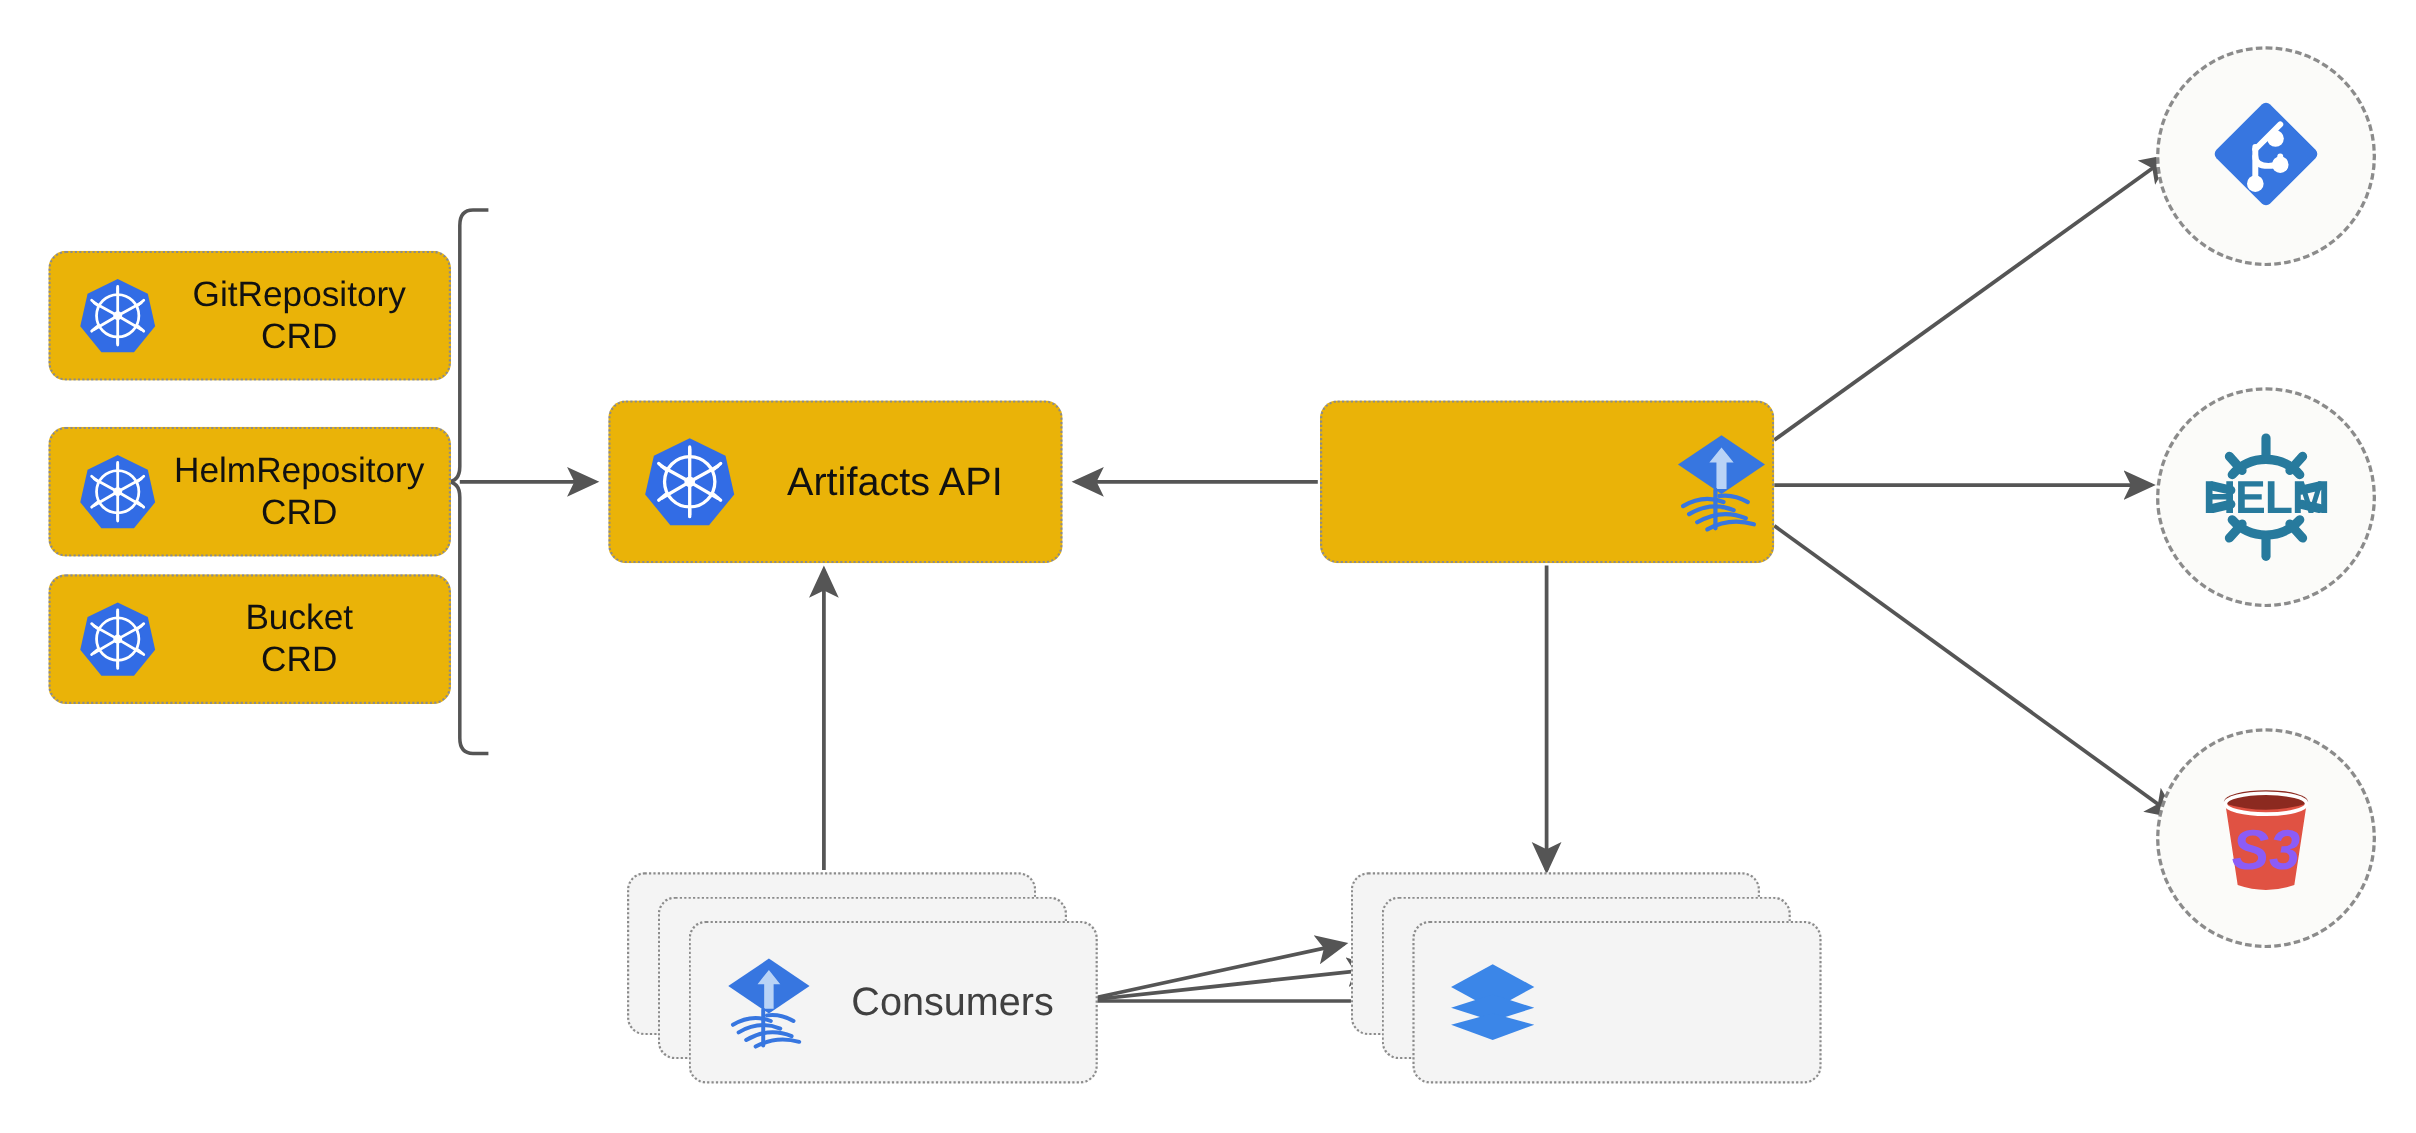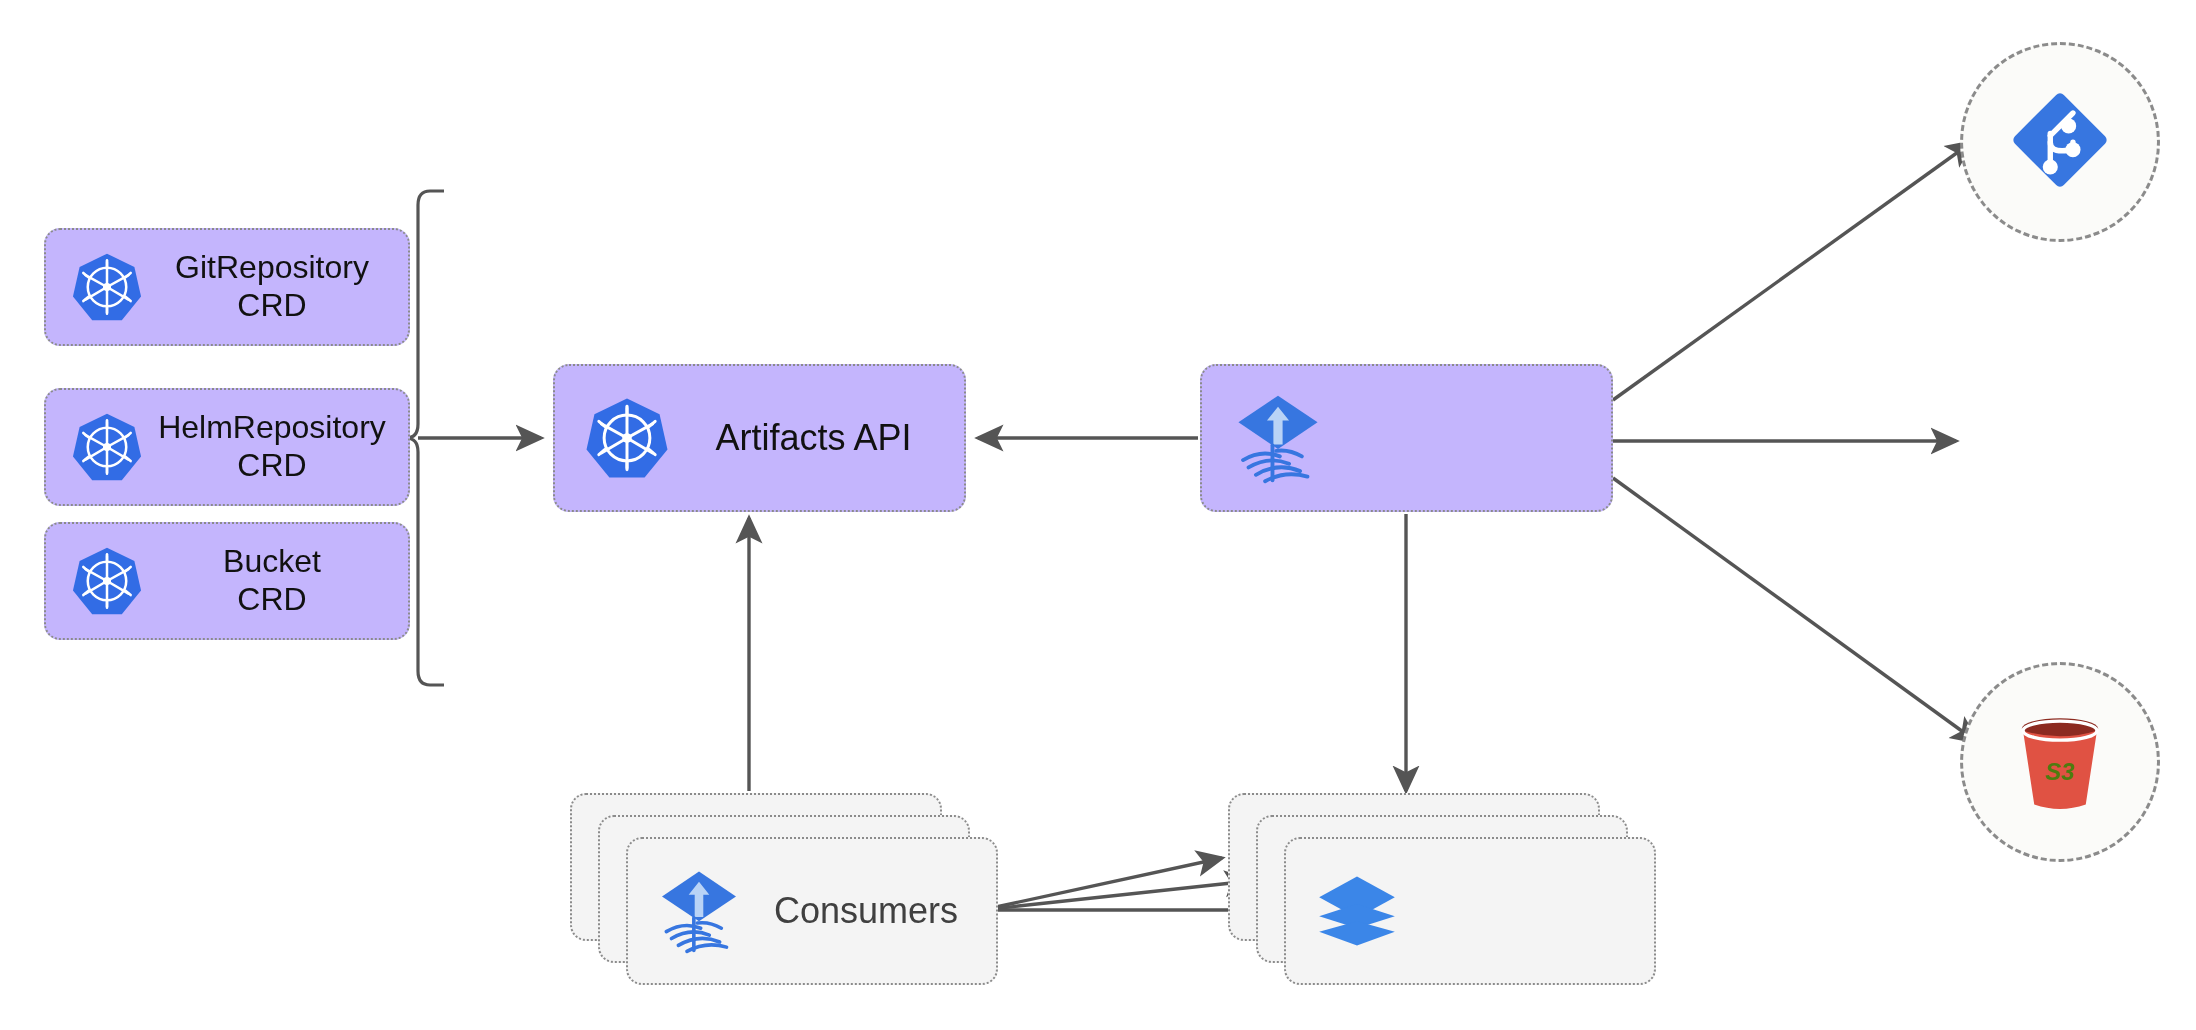--- a/index.html
+++ b/index.html
@@ -31,12 +31,12 @@
   .node {
     position: absolute;
     box-sizing: border-box;
-    background: #c4b5fd;
+    background: #eab308;
     border: 2px dotted #8b8b8b;
     border-radius: 16px;
     display: flex;
     align-items: center;
-    justify-content: flex-start;
+    justify-content: flex-end;
   }
   .node-label {
     color: #111111;

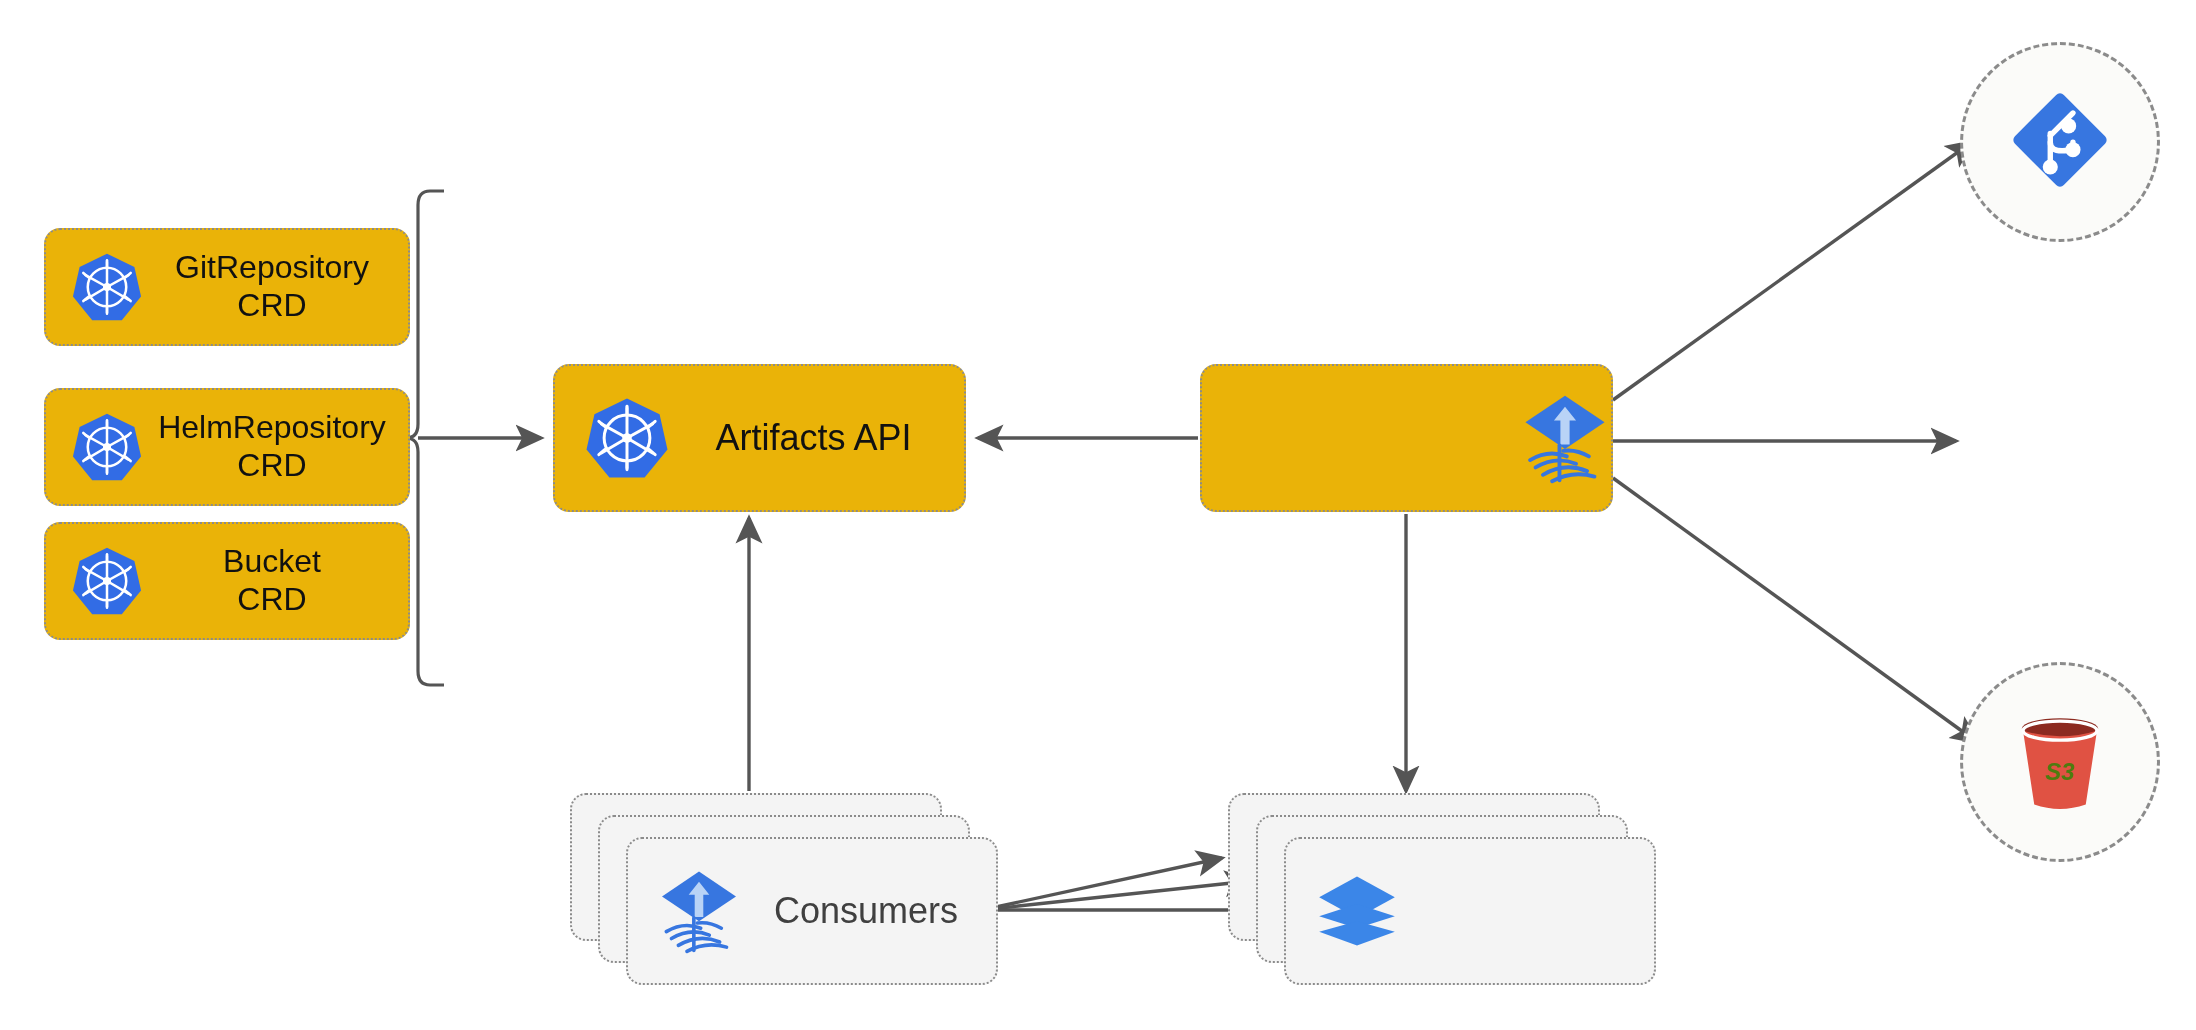--- a/index.html
+++ b/index.html
@@ -359,6 +359,27 @@
     </span>
   </div>
 
+  <div class="ext-circle" id="ext-helm">
+    <span style="position:relative;display:block;width:128px;height:128px;">
+      <svg viewBox="0 0 100 100" width="128" height="128" style="display:block;">
+        <g stroke="#277a9d" stroke-width="6.5" fill="none" stroke-linecap="round">
+          <path d="M26 34 A 32 32 0 0 1 74 34"></path>
+          <path d="M26 66 A 32 32 0 0 0 74 66"></path>
+          <line x1="50" y1="8" x2="50" y2="22"></line>
+          <line x1="50" y1="78" x2="50" y2="92"></line>
+          <line x1="24" y1="21" x2="33" y2="31"></line>
+          <line x1="76" y1="21" x2="67" y2="31"></line>
+          <line x1="24" y1="79" x2="33" y2="69"></line>
+          <line x1="76" y1="79" x2="67" y2="69"></line>
+          <line x1="12" y1="42" x2="25" y2="45"></line>
+          <line x1="88" y1="42" x2="75" y2="45"></line>
+          <line x1="12" y1="58" x2="25" y2="55"></line>
+          <line x1="88" y1="58" x2="75" y2="55"></line>
+        </g>
+      </svg>
+      <span class="helm-text" style="position:absolute;left:0;top:0;width:128px;height:128px;display:flex;align-items:center;justify-content:center;color:#277a9d;">HELM</span>
+    </span>
+  </div>
 
   <div class="ext-circle" id="ext-s3">
     <span style="position:relative;display:block;width:112px;height:112px;">

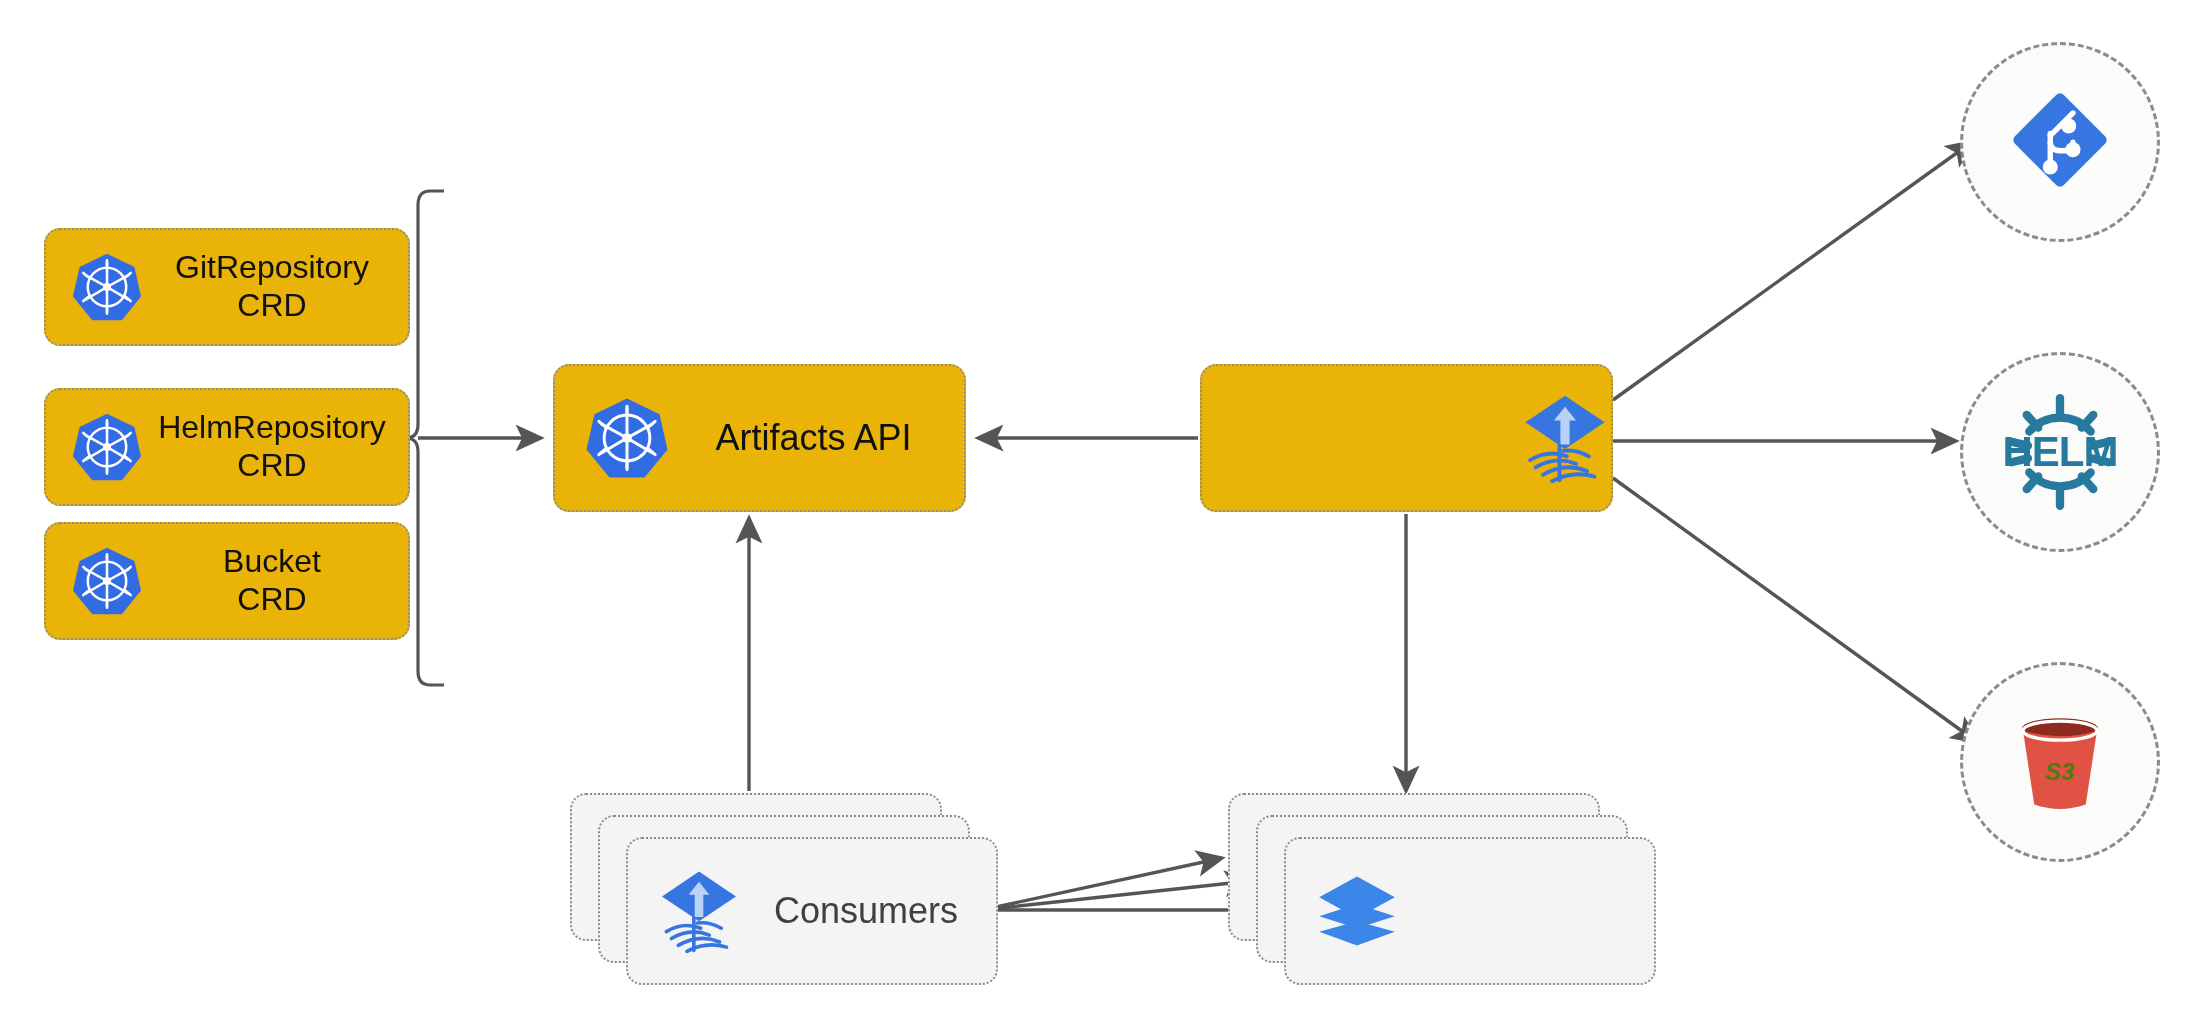--- a/index.html
+++ b/index.html
@@ -388,7 +388,7 @@
         <path d="M17 22 L 27 88 Q 50 96 73 88 L 83 22 Q 50 32 17 22 Z" fill="#e05243"></path>
         <ellipse cx="50" cy="22" rx="33" ry="8.5" fill="none" stroke="#ffffff" stroke-width="3"></ellipse>
       </svg>
-      <span style="position:absolute;left:0;top:10px;width:112px;height:112px;display:flex;align-items:center;justify-content:center;color:#4d7c0f;font-size:24px;font-weight:bold;font-style:italic;">S3</span>
+      <span style="position:absolute;left:0;top:10px;width:112px;height:112px;display:flex;align-items:center;justify-content:center;color:#8b5cf6;font-size:51px;font-weight:bold;font-style:italic;">S3</span>
     </span>
   </div>
 

